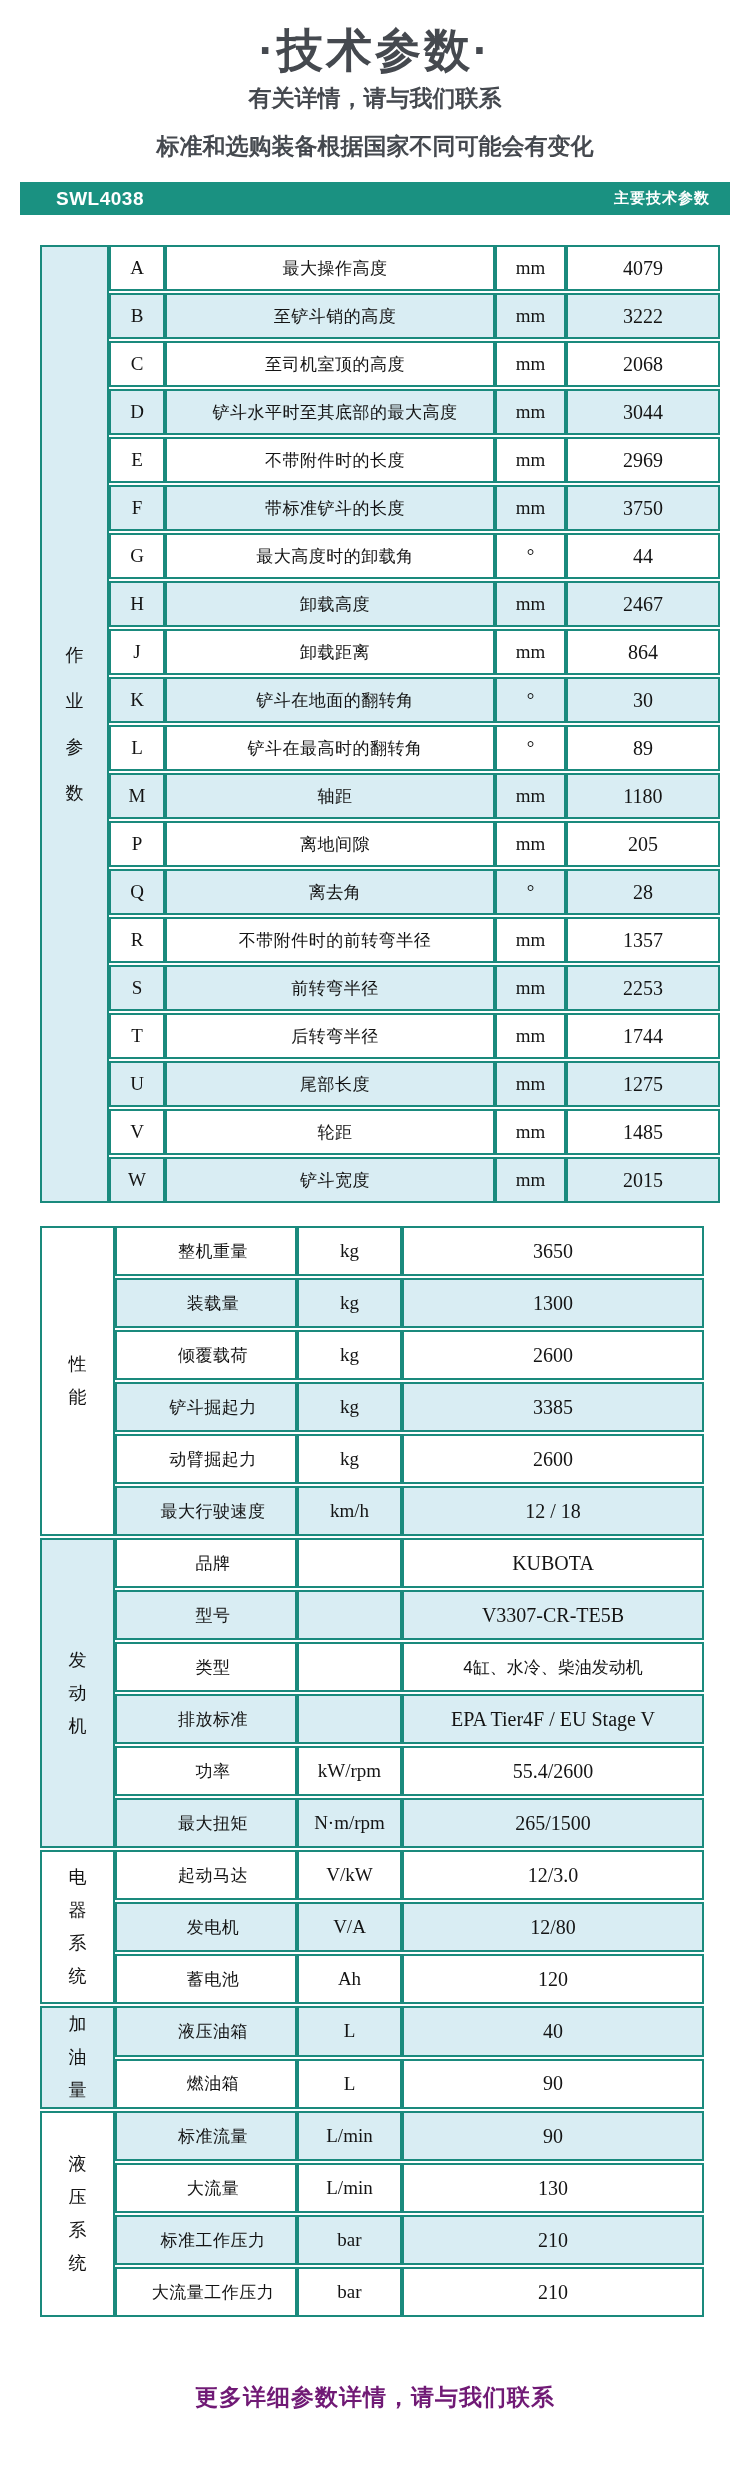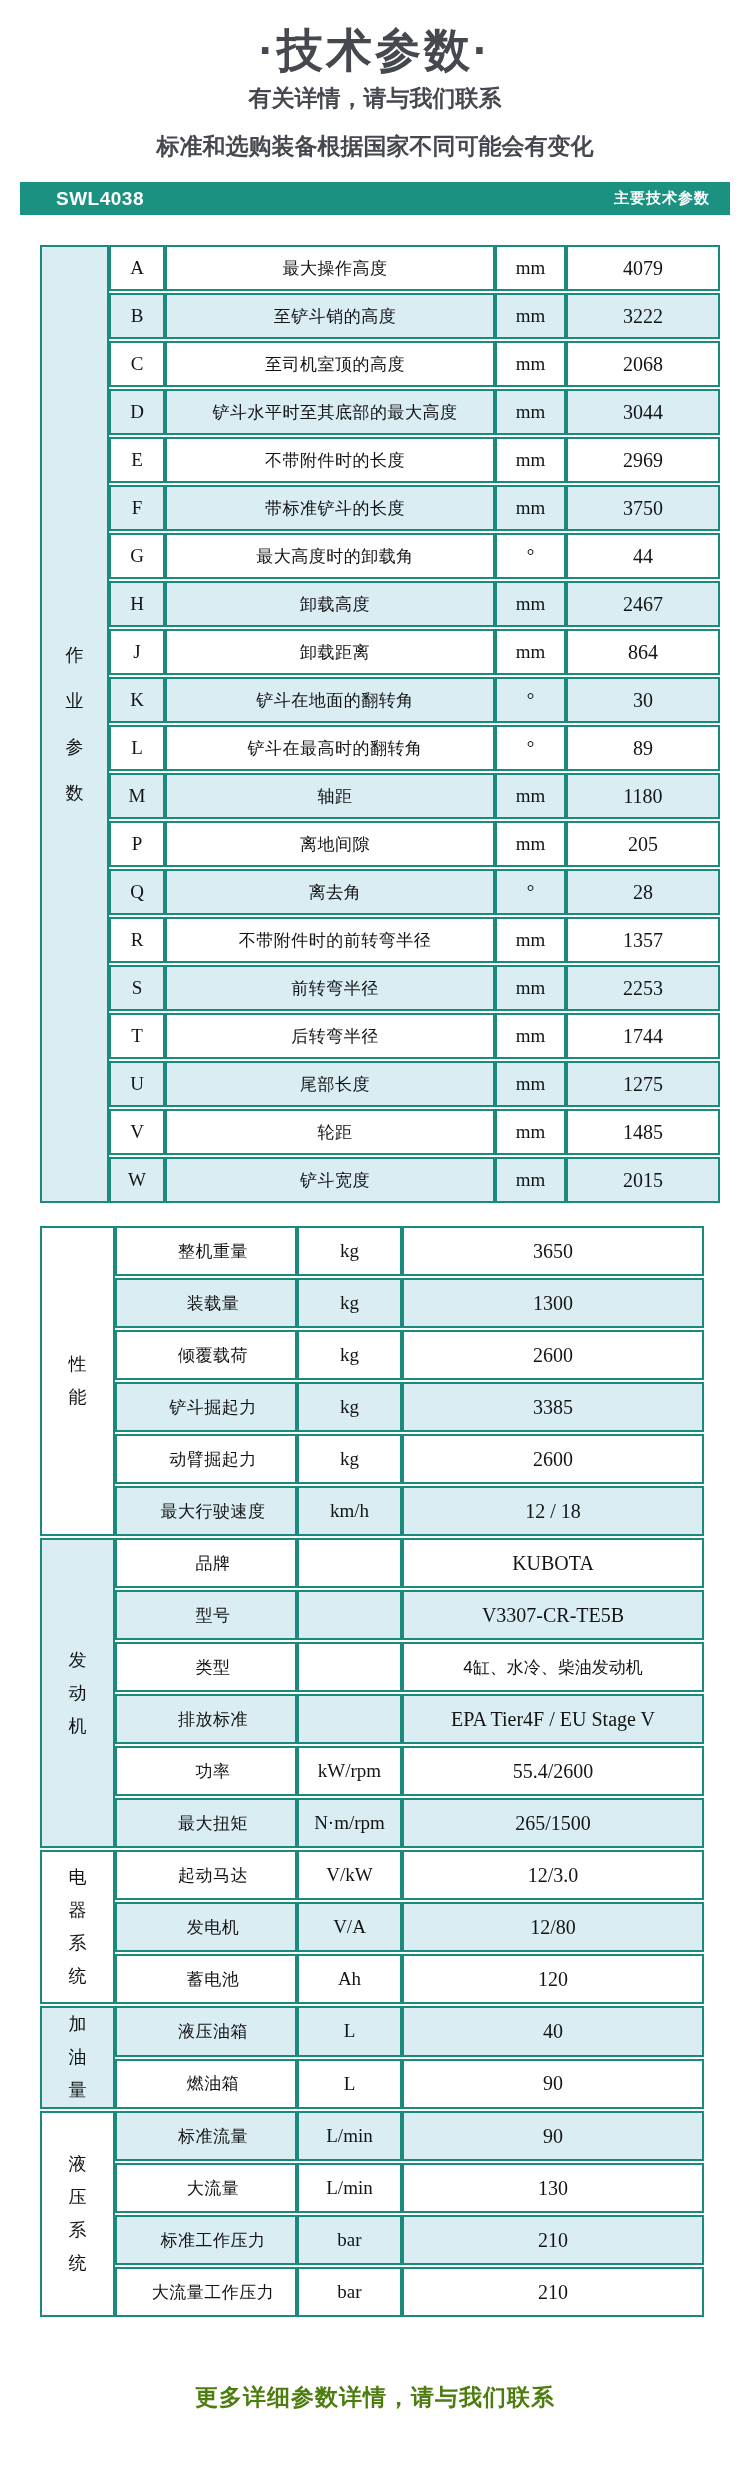--- a/index.html
+++ b/index.html
@@ -48,7 +48,7 @@
 
   .footer {
     position:absolute; top:2382px; left:0; width:750px; text-align:center;
-    font-size:23px; font-weight:600; color:#4d7c0f; letter-spacing:1px;
+    font-size:23px; font-weight:600; color:#701a75; letter-spacing:1px;
   }
 </style>
 </head>

